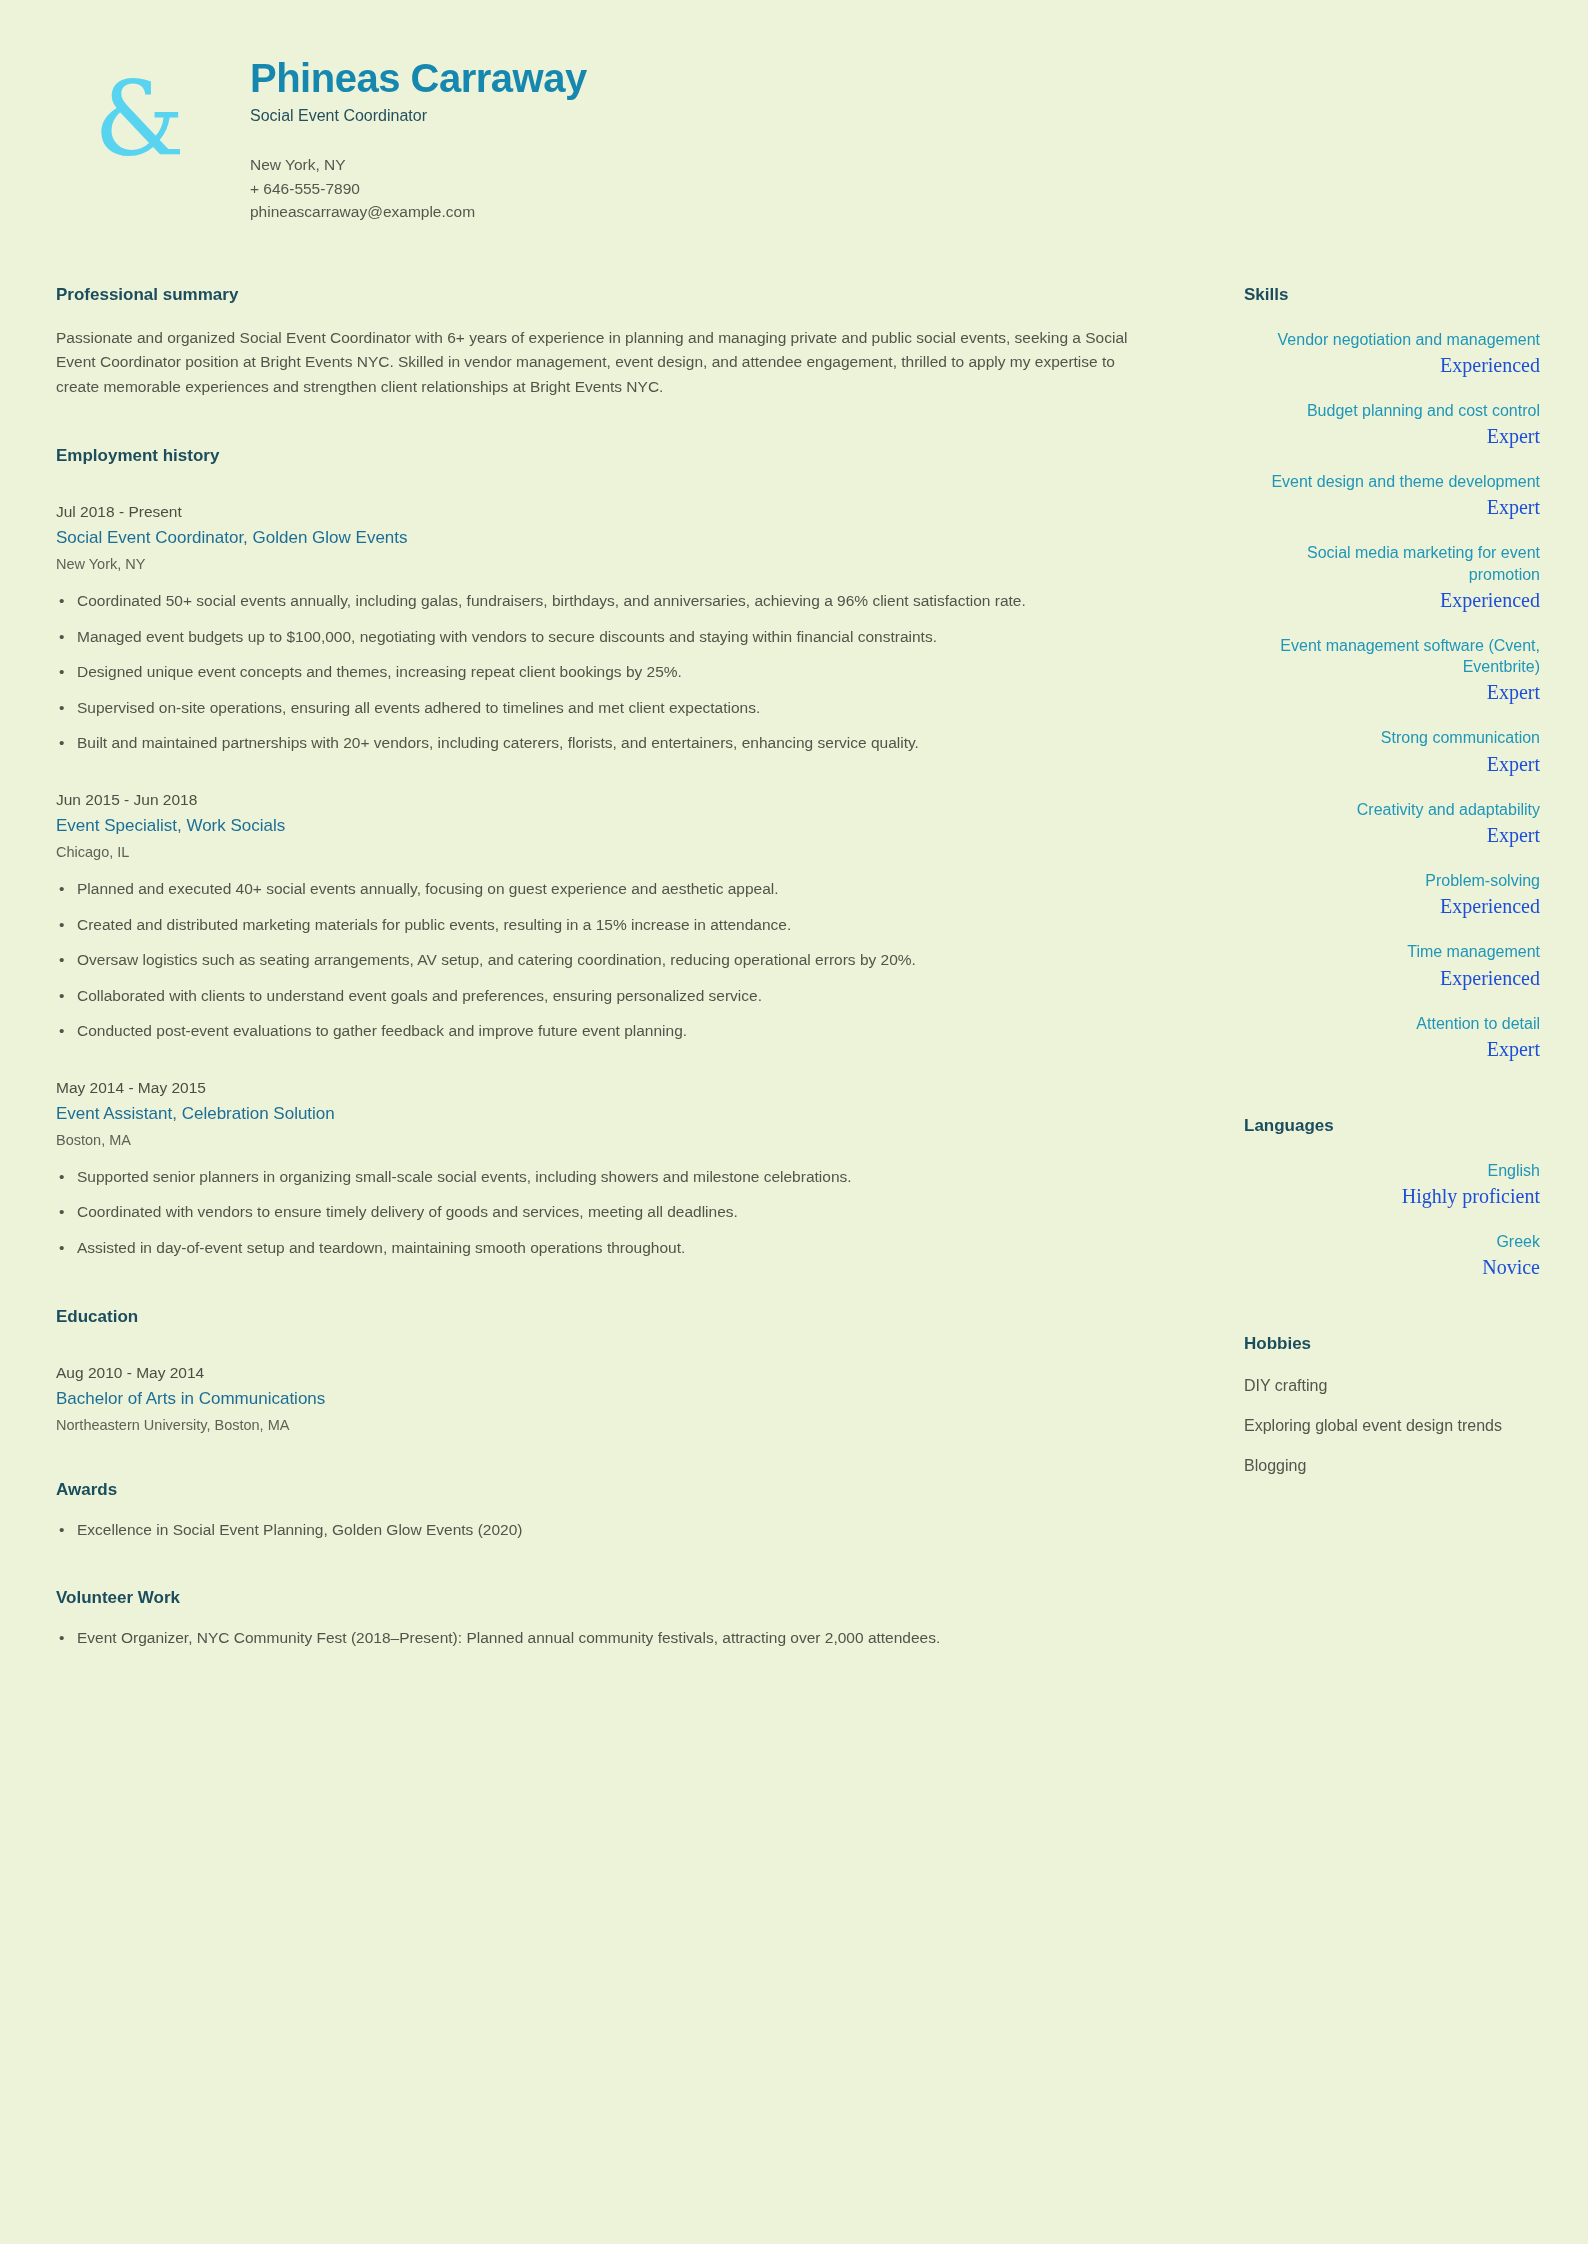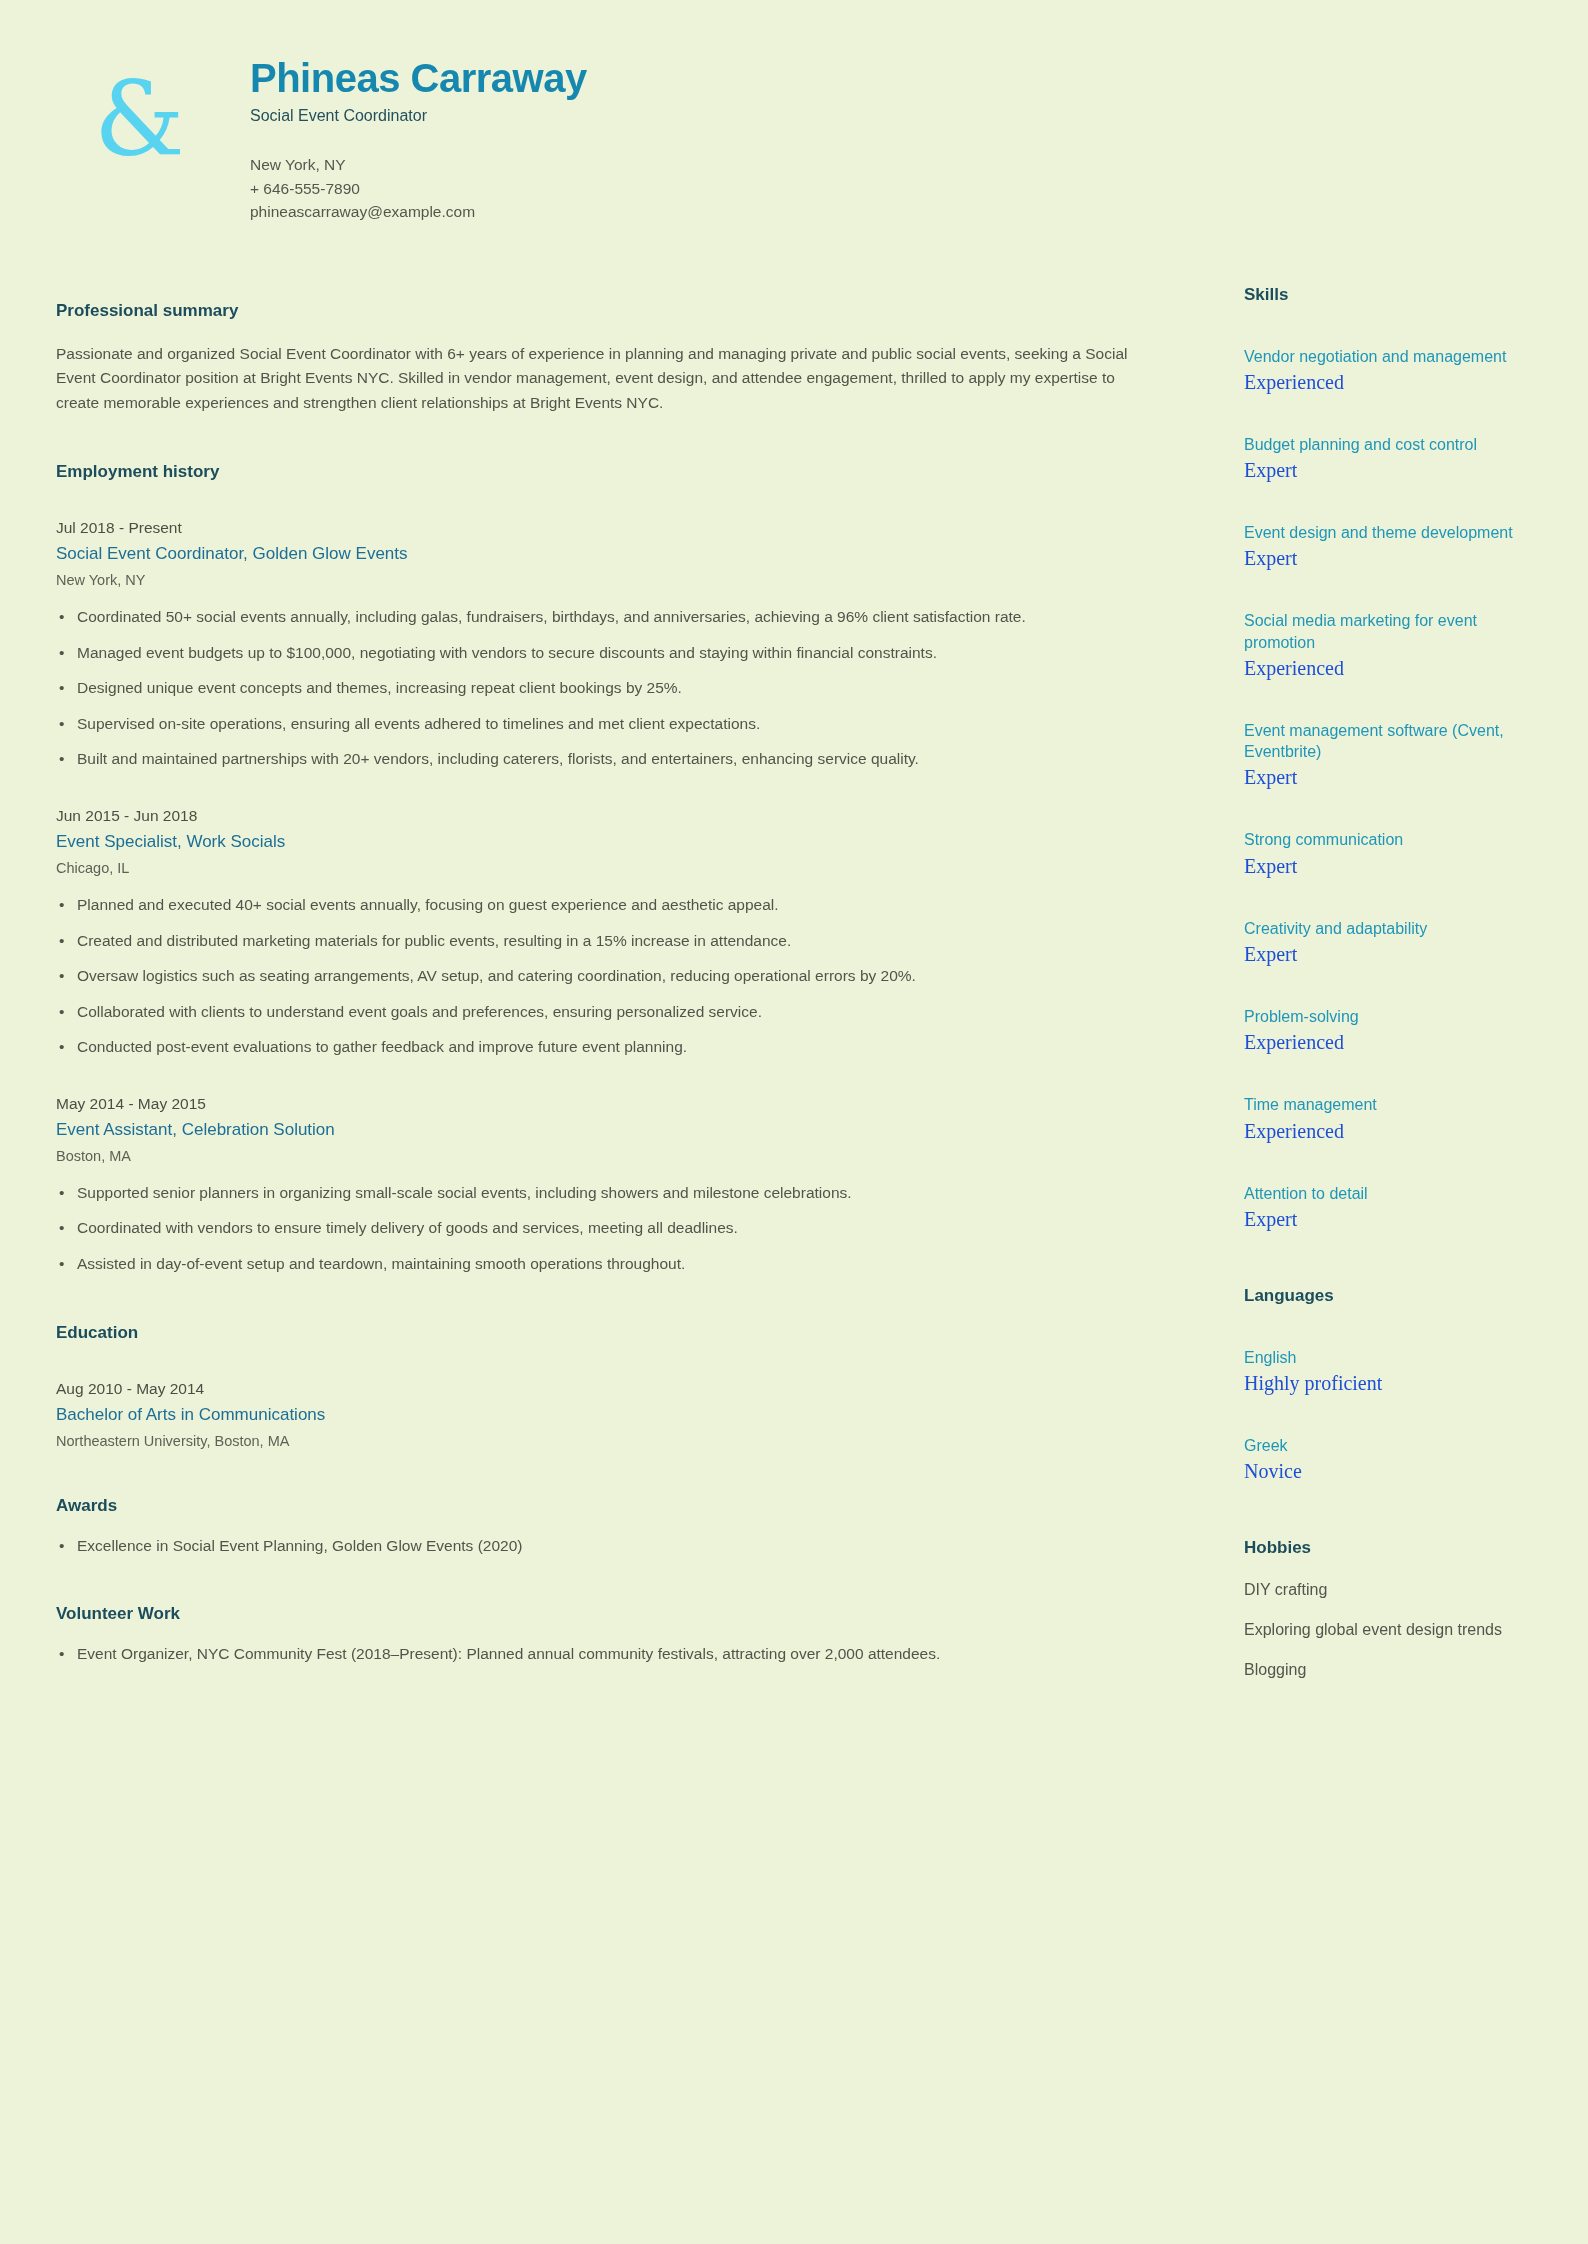--- a/index.html
+++ b/index.html
@@ -57,7 +57,7 @@
     line-height: 1.3;
   }
   .section { margin-top: 46px; }
-  .section:first-child { margin-top: 16px; }
+  .section:first-child { margin-top: 0; }
   
   .summary-text {
     margin: 20px 0 0;

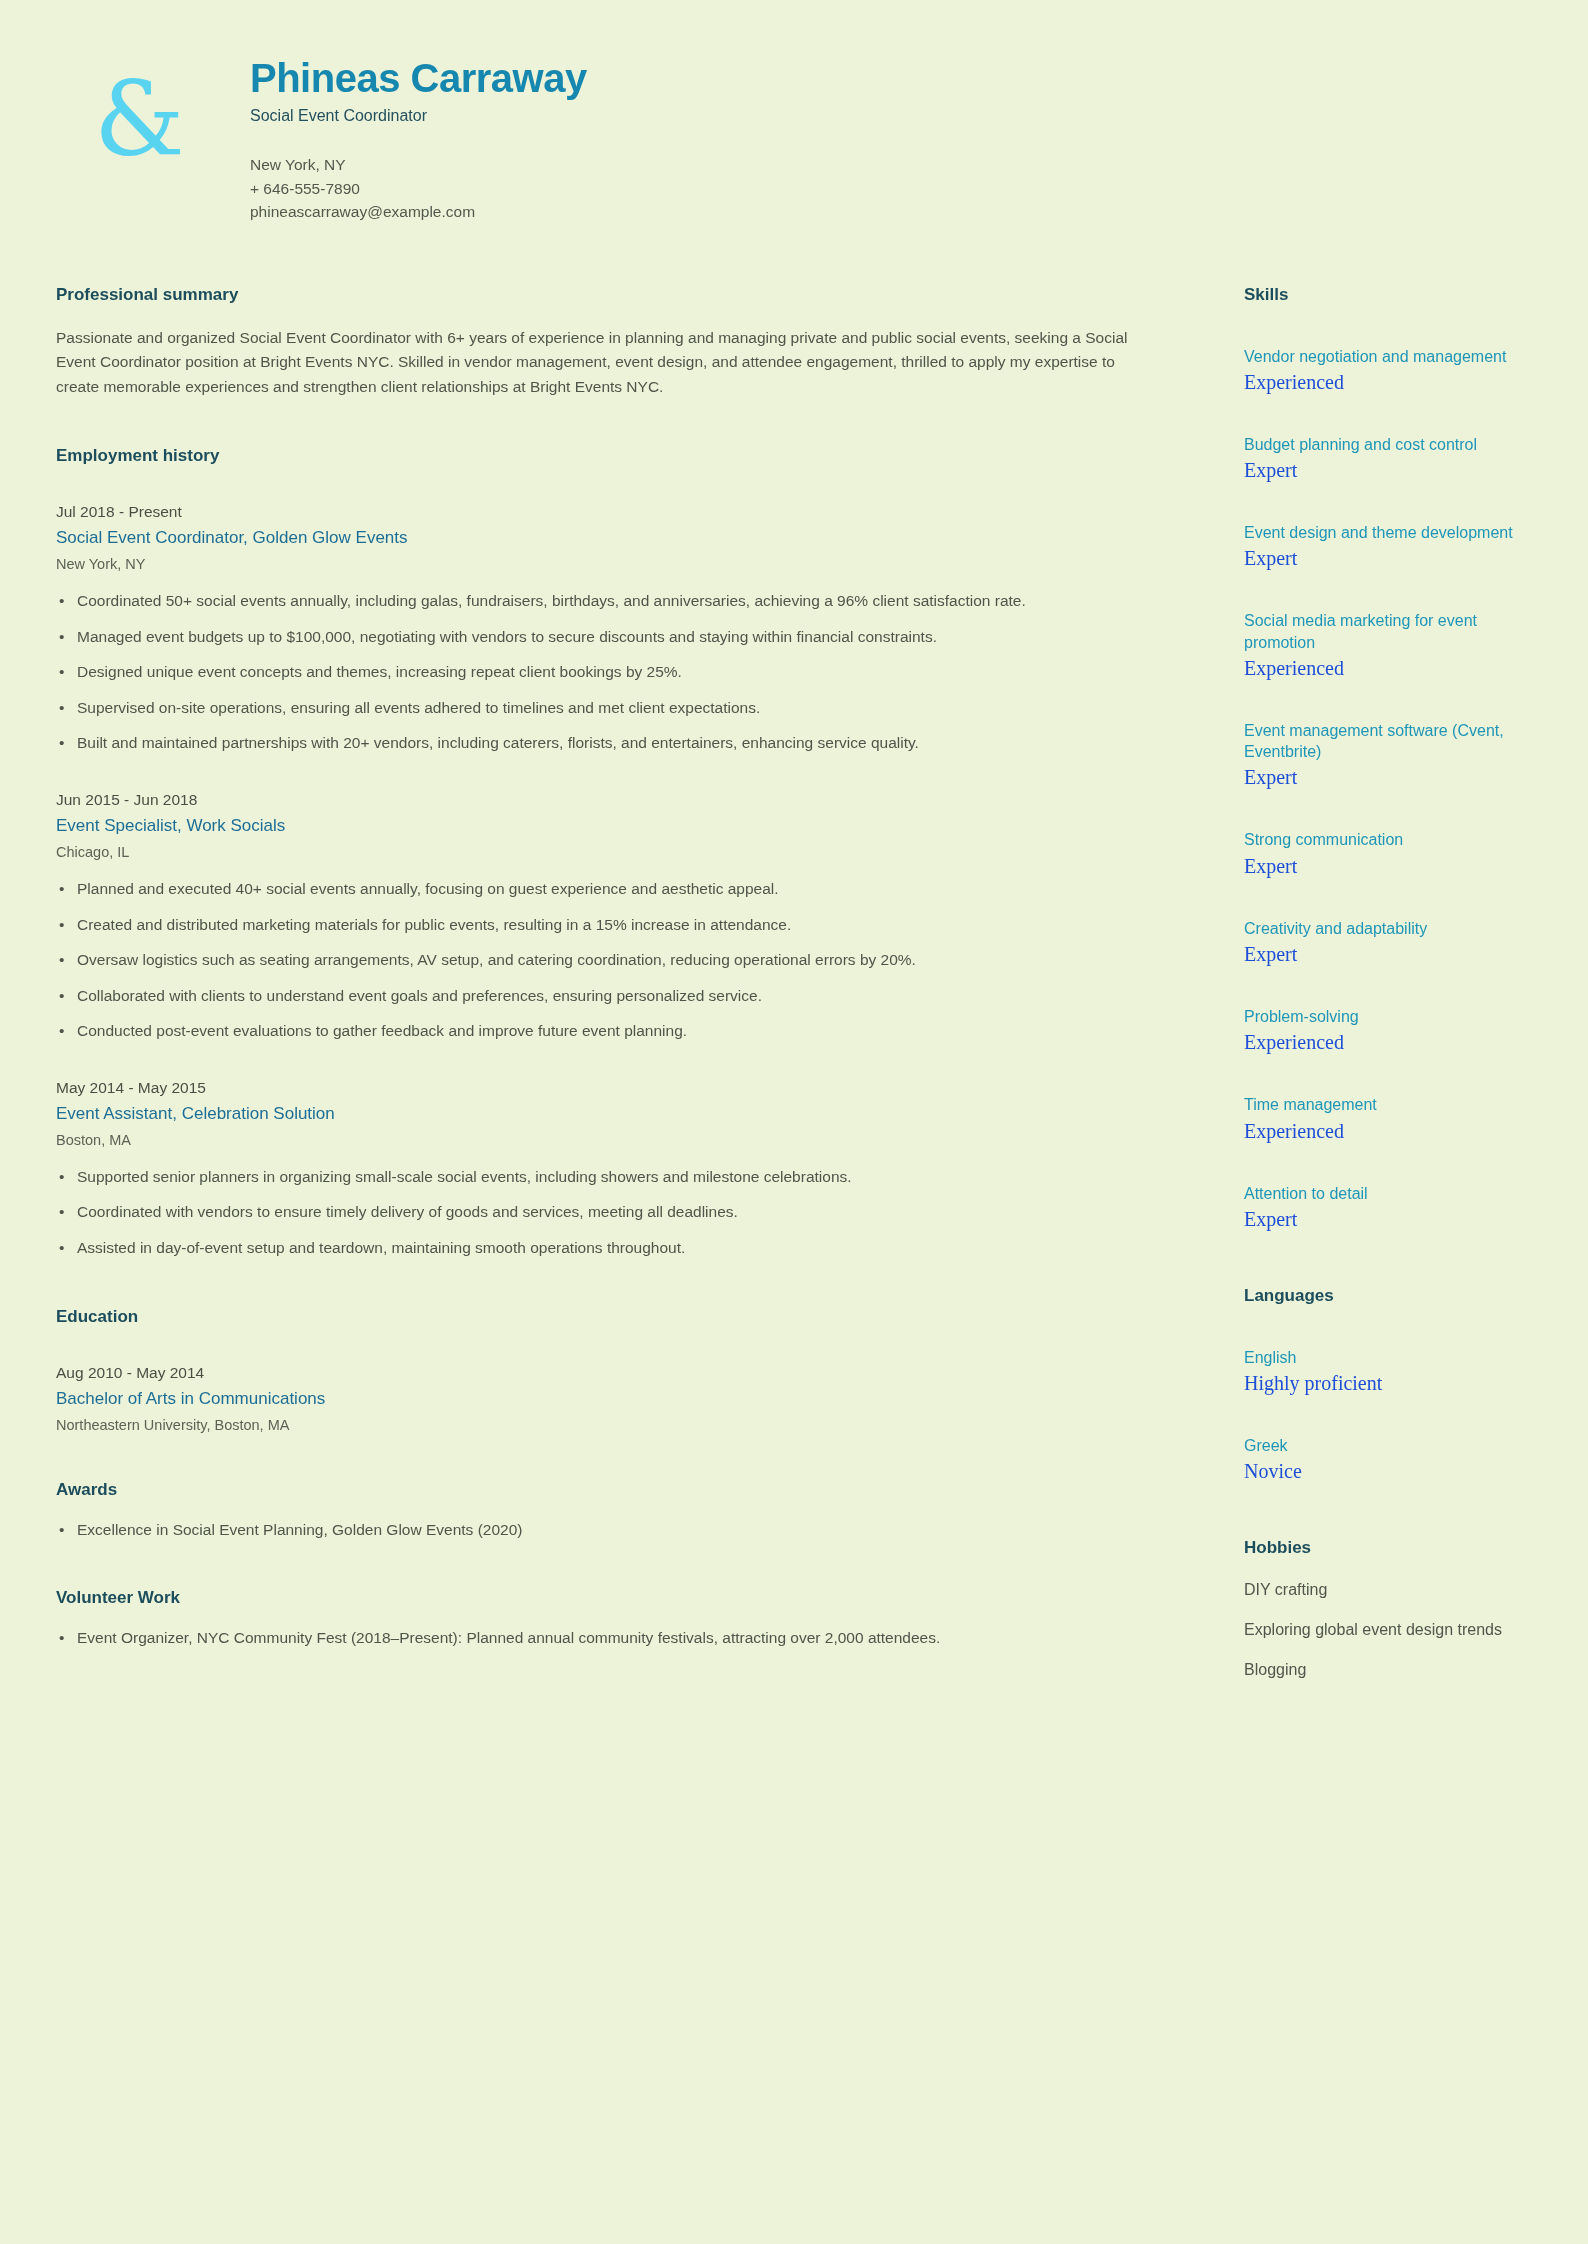--- a/index.html
+++ b/index.html
@@ -89,7 +89,7 @@
   
   .sidebar .section { margin-top: 0; }
   .sidebar .section + .section { margin-top: 54px; }
-  .skill { margin-top: 40px; }
+  .skill { margin-top: 23px; text-align: right; }
   .skill-name { font-size: 16px; font-weight: 500; color: #1f96b8; line-height: 1.33; }
   .skill-level { font-size: 20px; color: #1d4ed8; margin-top: 4px; font-family: Liberation Serif, serif; }
   .hobby { font-size: 16px; color: #51564c; line-height: 1.33; margin-top: 19px; }

